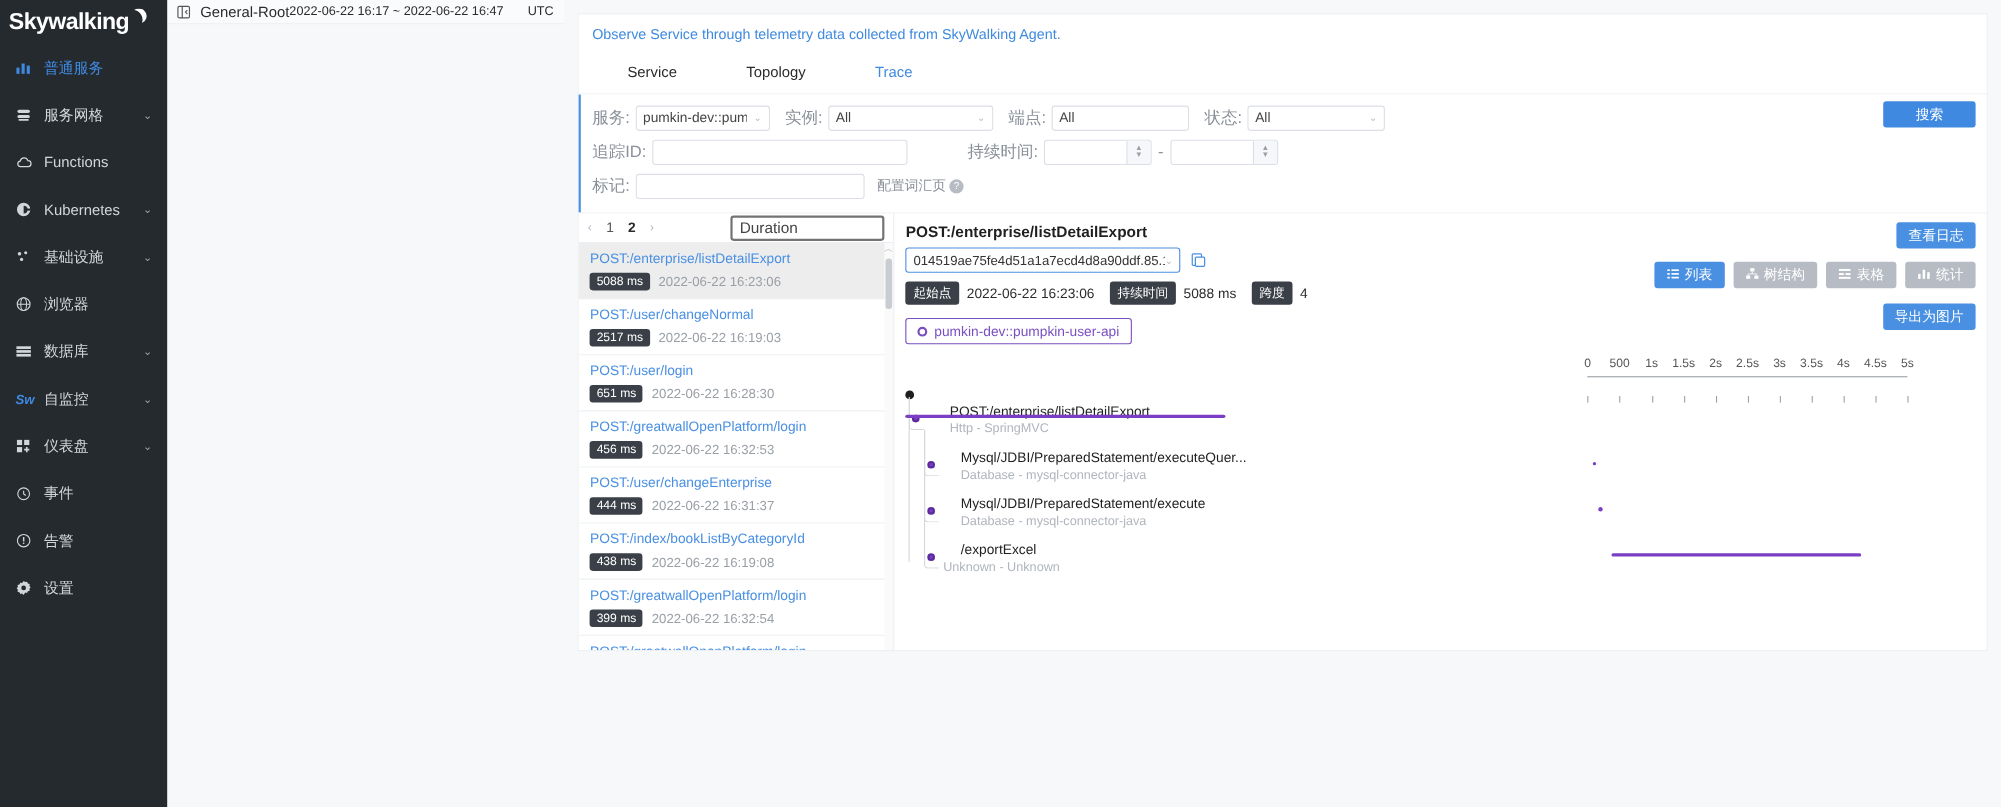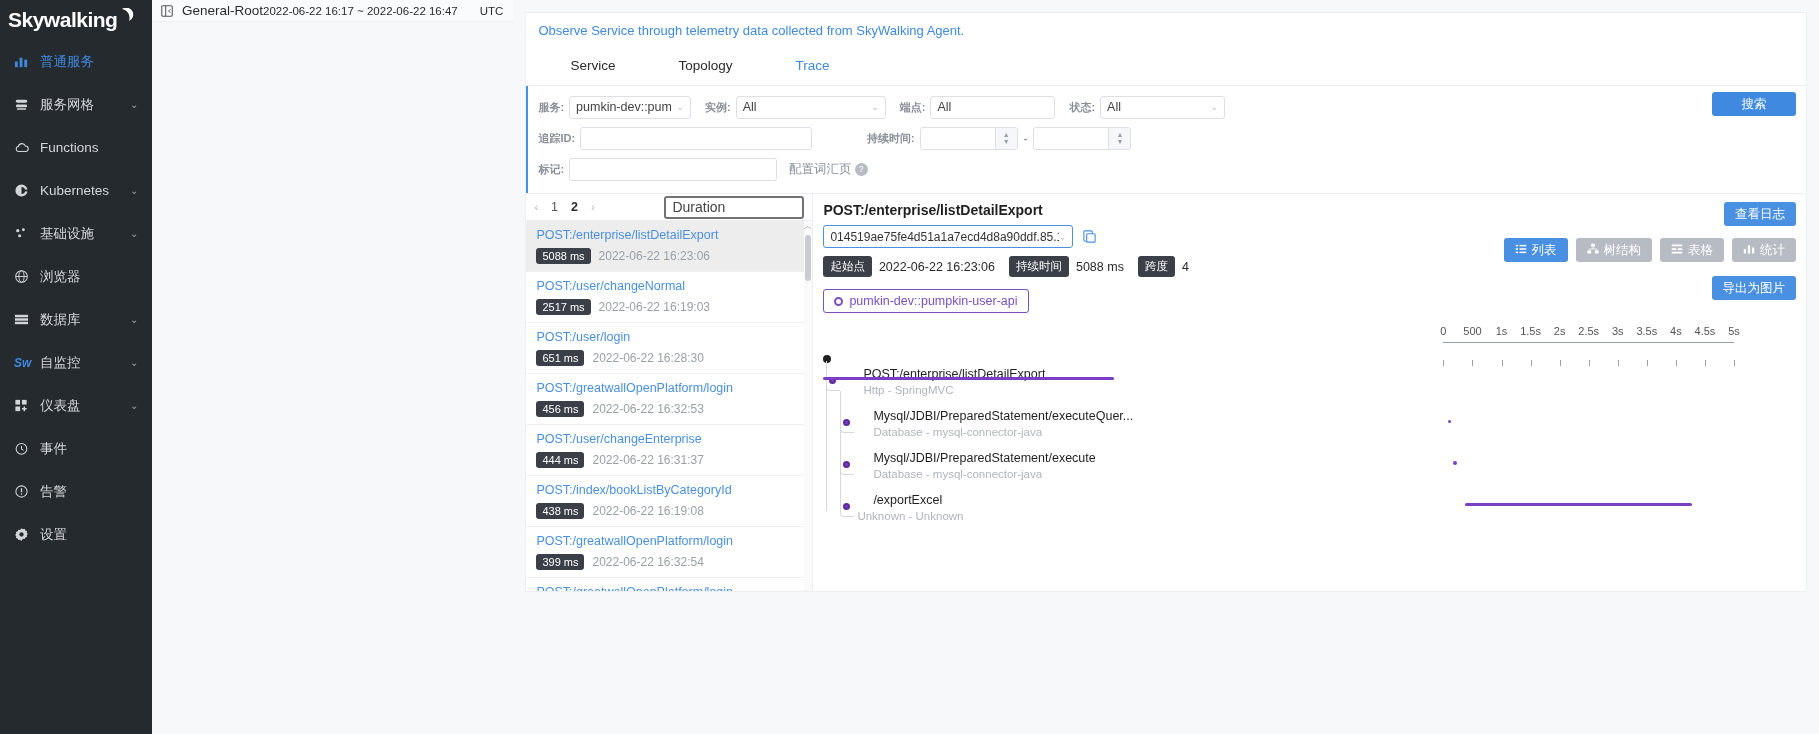--- a/index.html
+++ b/index.html
@@ -54,7 +54,7 @@
   .tracebox { background:#fff; border:1px solid #eceff2; border-top:none; }
   .filters { border-left:2px solid #4a90e2; padding:8px 0 6px 0; background:#fff; position:relative; }
   .frow { display:flex; align-items:center; height:26px; margin-bottom:5px; padding-left:10px; }
-  .flabel { color:#8a9099; font-size:11px; margin-right:5px; white-space:nowrap;font-weight:bold; }
+  .flabel { color:#8a9099; font-size:15px; margin-right:5px; white-space:nowrap; }
   .fsel, .finp {
     height:23px; border:1px solid #dcdfe6; border-radius:3px; background:#fff;
     font-size:12.5px; color:#444; padding:0 6px; display:flex; align-items:center;

